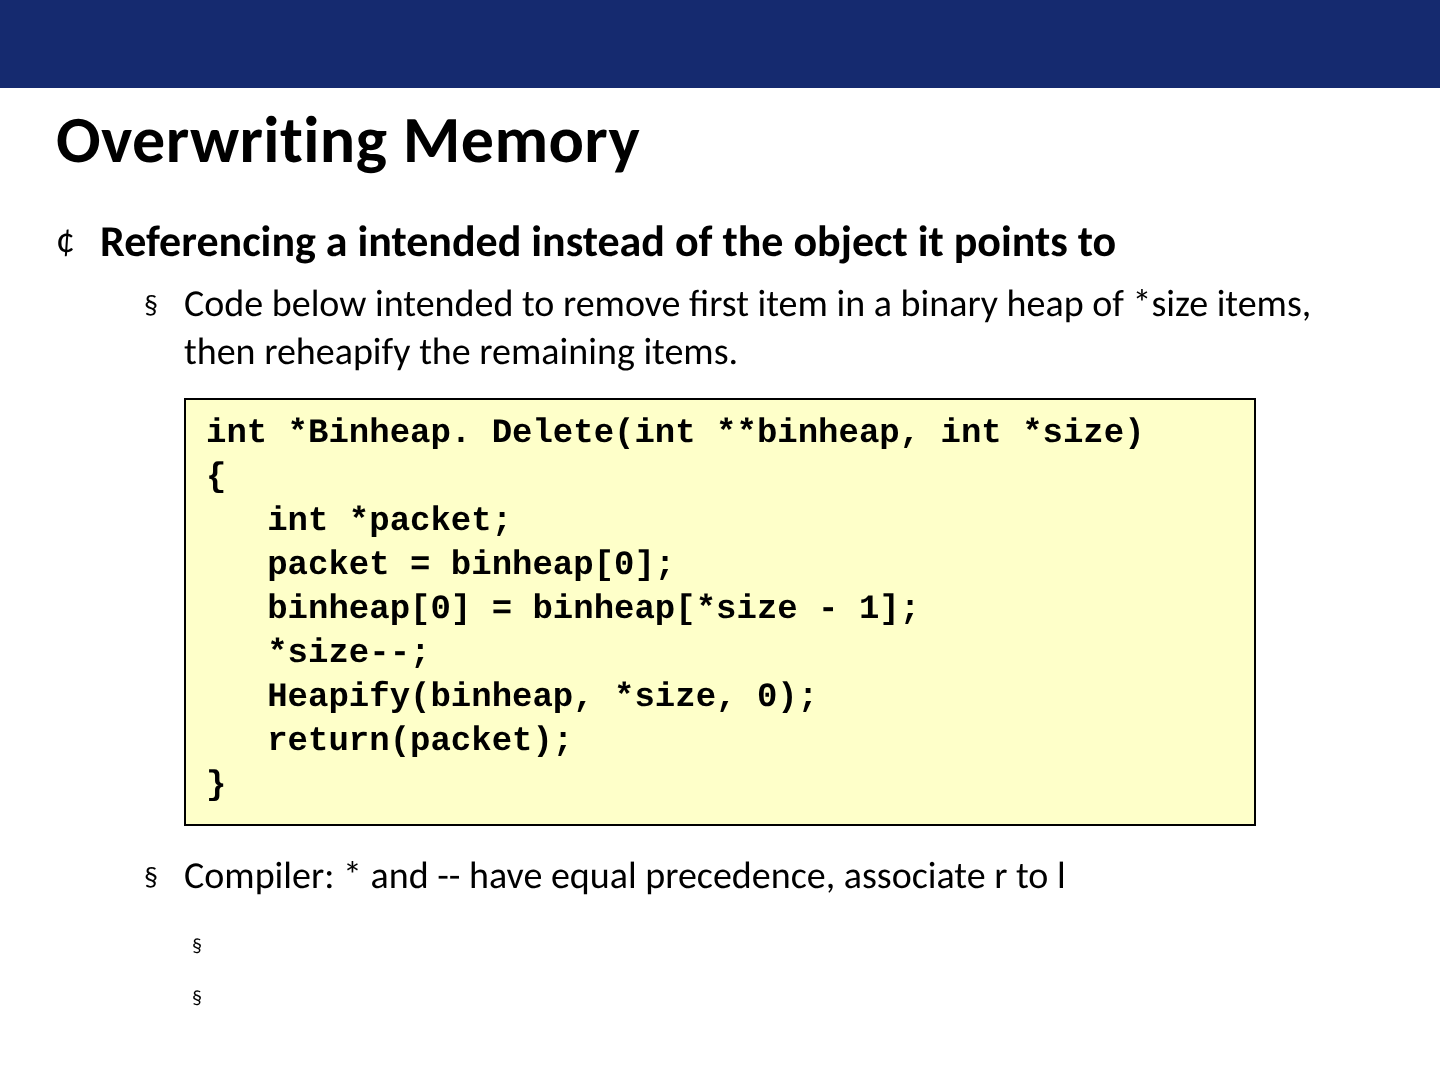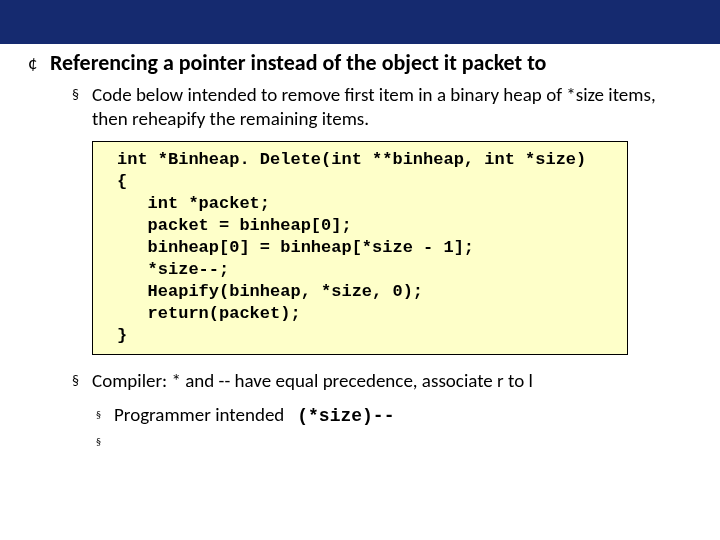--- a/index.html
+++ b/index.html
@@ -103,6 +103,7 @@
   <div class="topbar"></div>
   <div class="content">
 
+    <h1 class="title">Overwriting Memory</h1>
 
     <div class="b1">
       <div class="mark">¢</div>

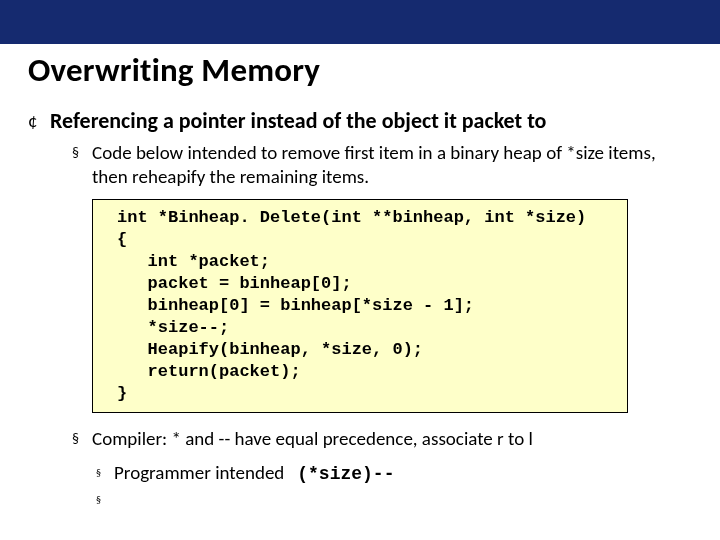--- a/index.html
+++ b/index.html
@@ -107,7 +107,7 @@
 
     <div class="b1">
       <div class="mark">¢</div>
-      <div class="text">Referencing a pointer instead of the object it packet to</div>
+      <div class="text">Referencing a intended instead of the object it points to</div>
     </div>
 
     <div class="b2">

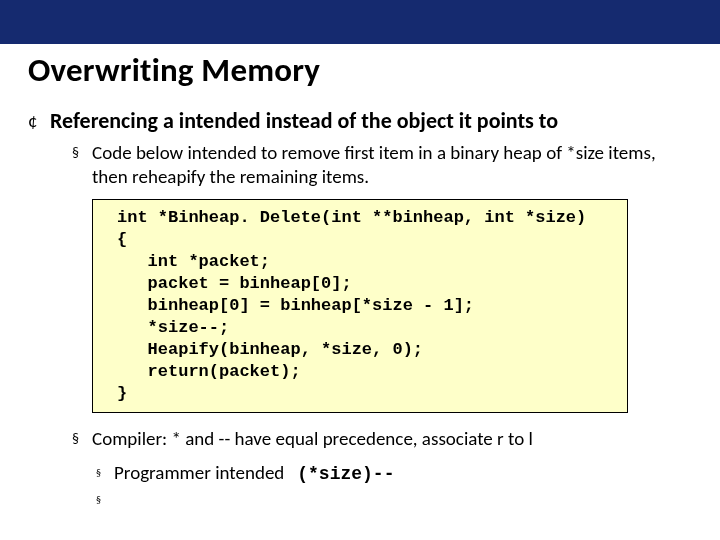--- a/index.html
+++ b/index.html
@@ -83,7 +83,7 @@
     margin: 4px 64px 14px 64px;
     background: #feffc9;
     border: 1px solid #000;
-    padding: 7px 10px 7px 24px;
+    padding: 7px 10px 7px 10px;
     font-family: "Courier New", Courier, monospace;
     font-size: 17px;
     font-weight: 700;

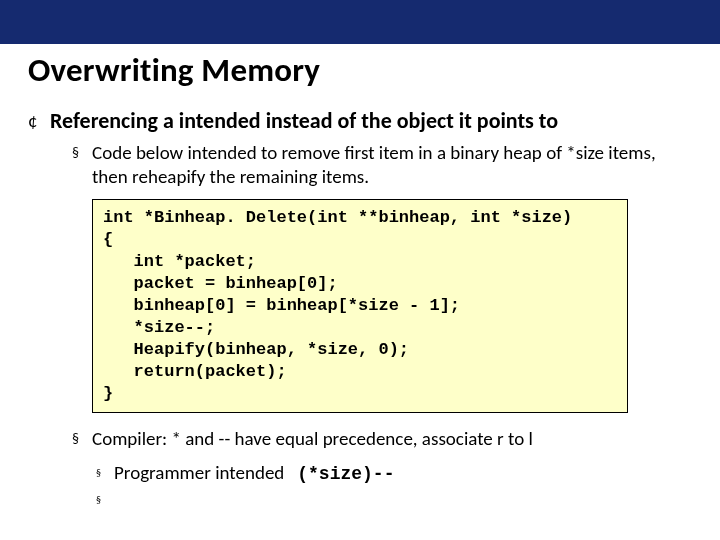--- a/index.html
+++ b/index.html
@@ -132,9 +132,6 @@
 
     <div class="b3">
       <div class="mark">§</div>
-      <div class="text">
-        <span>Programmer intended</span>&nbsp;&nbsp;&nbsp;<span class="mono">(*size)--</span>
-      </div>
     </div>
 
     <div class="b3">

